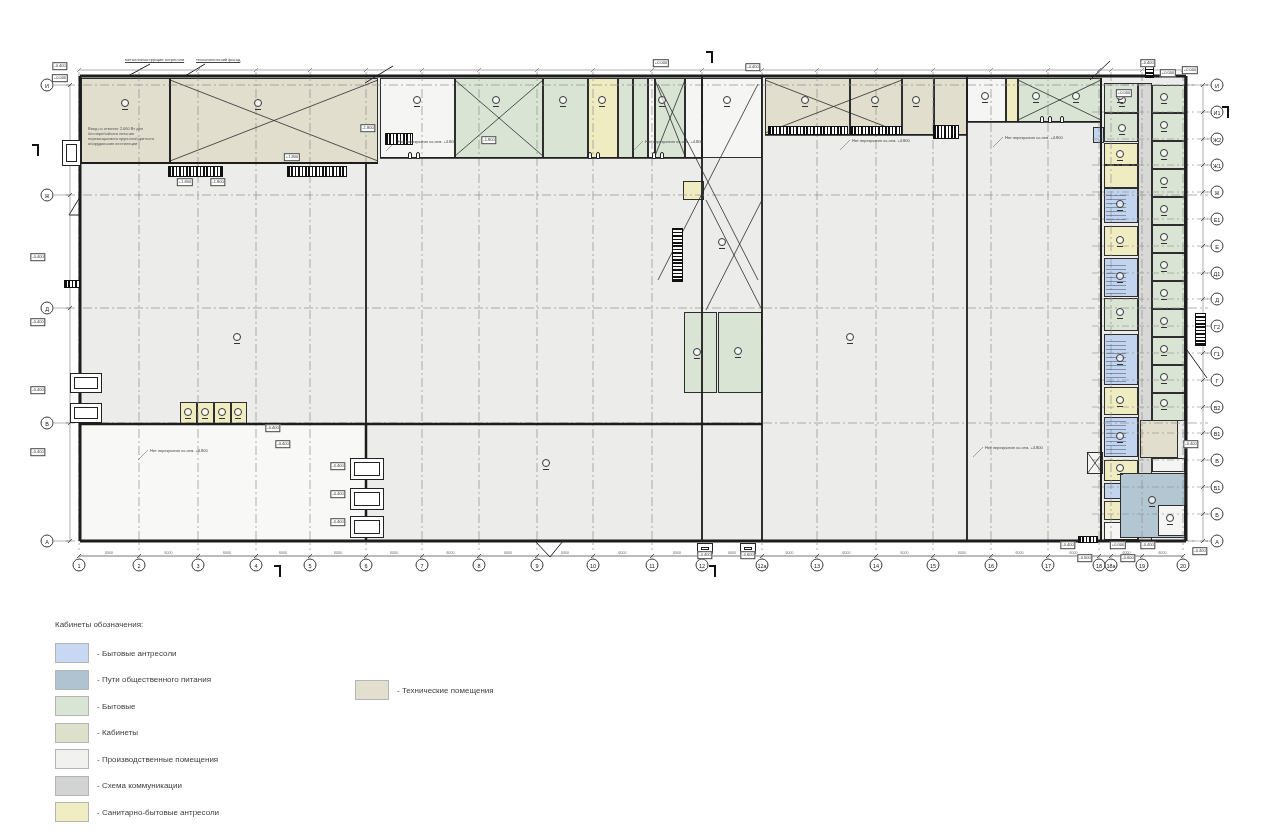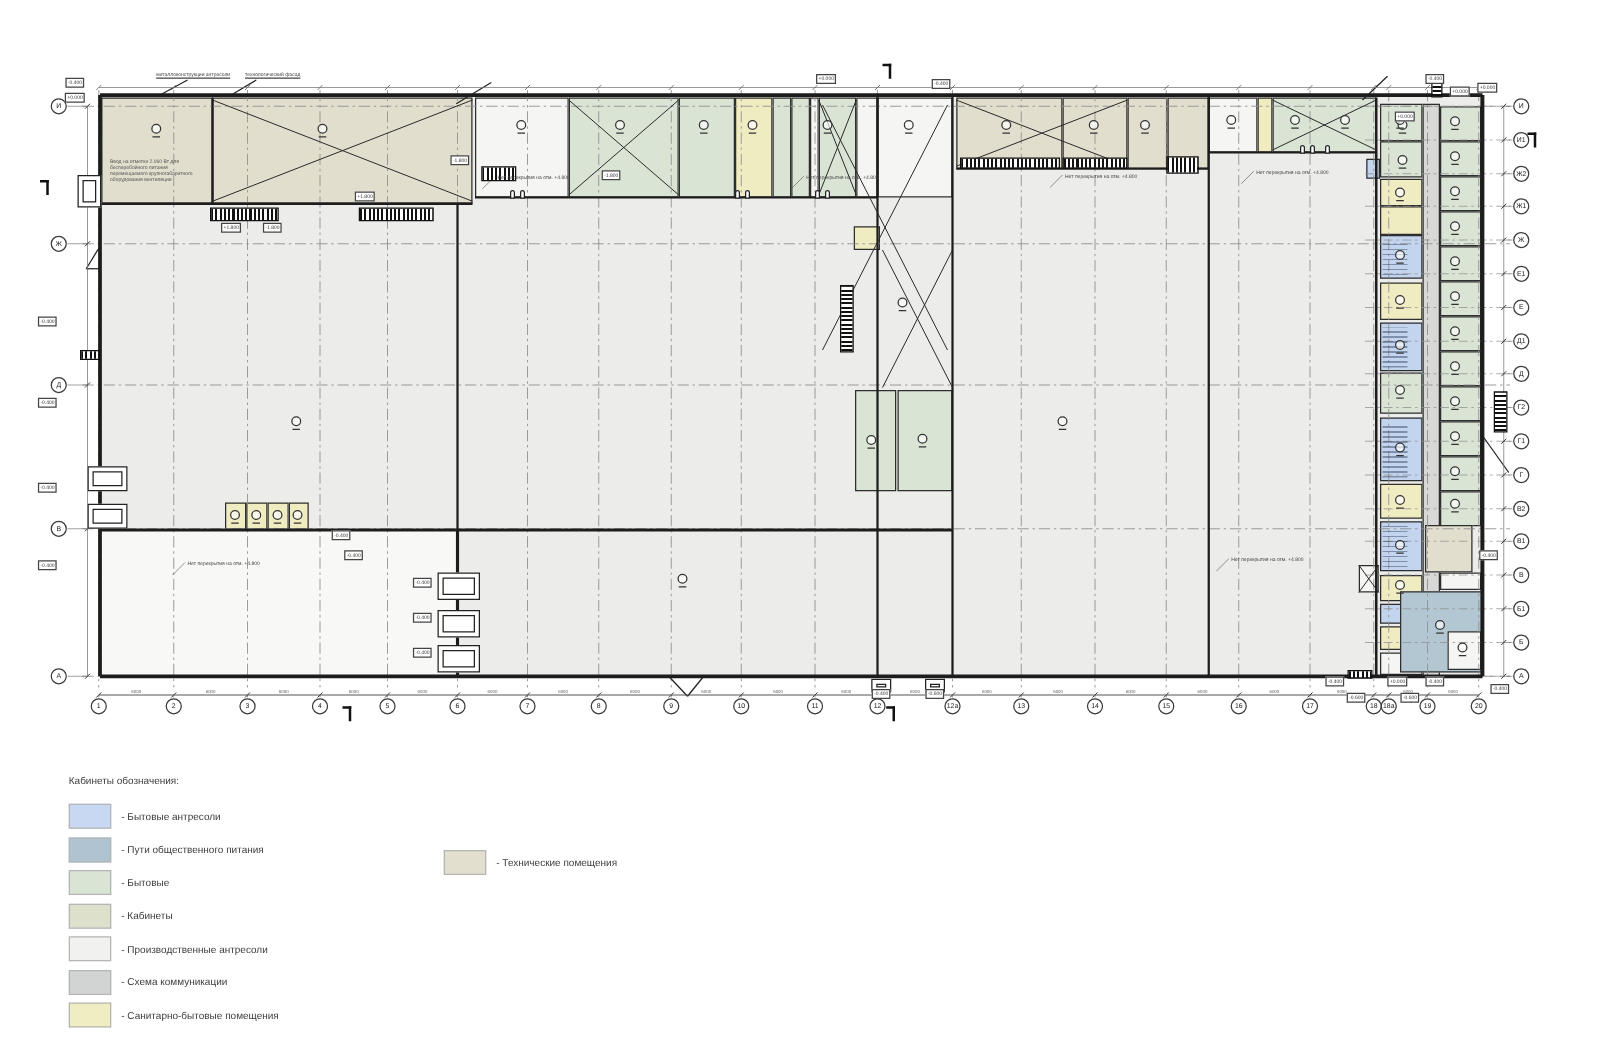--- a/index.html
+++ b/index.html
@@ -557,7 +557,7 @@
         </div>
         <div class="leg-row">
           <div class="leg-swatch" style="background: rgb(241, 241, 239);"></div>
-          <span class="leg-label">- Производственные антресоли</span>
+          <span class="leg-label">- Производственные помещения</span>
         </div>
         <div class="leg-row">
           <div class="leg-swatch" style="background: rgb(210, 212, 212);"></div>

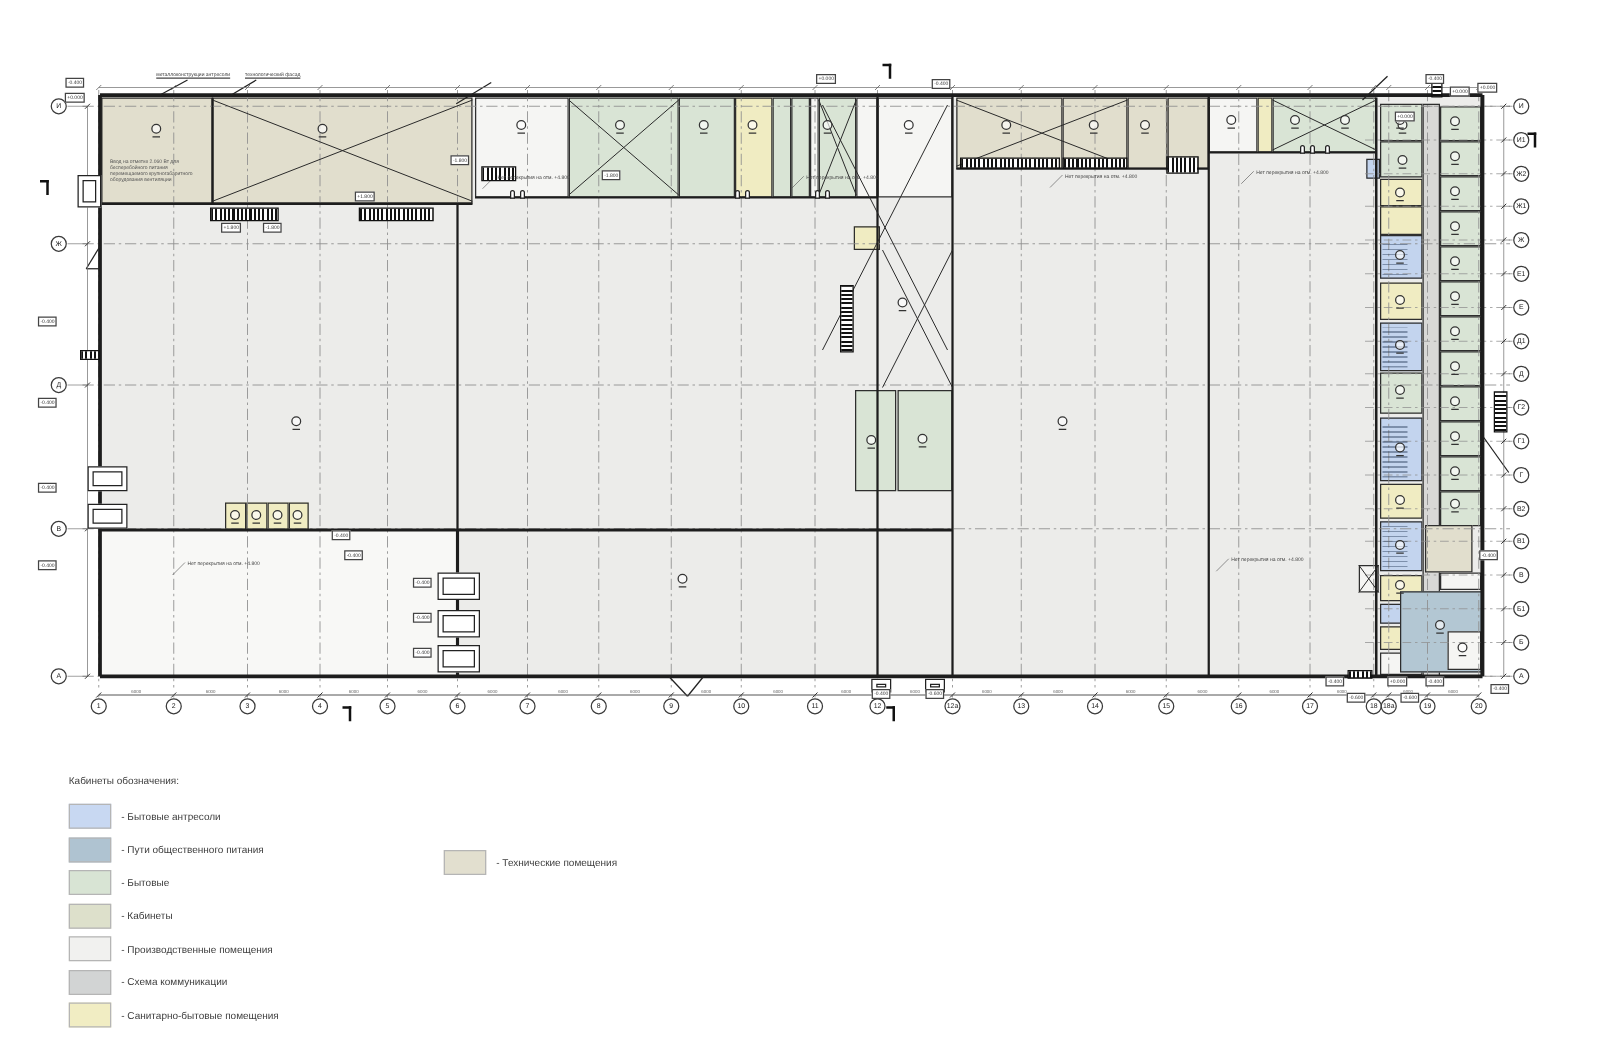--- a/index.html
+++ b/index.html
@@ -565,7 +565,7 @@
         </div>
         <div class="leg-row">
           <div class="leg-swatch" style="background: rgb(241, 237, 195);"></div>
-          <span class="leg-label">- Санитарно-бытовые помещения</span>
+          <span class="leg-label">- Санитарно-бытовые антресоли</span>
         </div>
       </div>
   </div>

